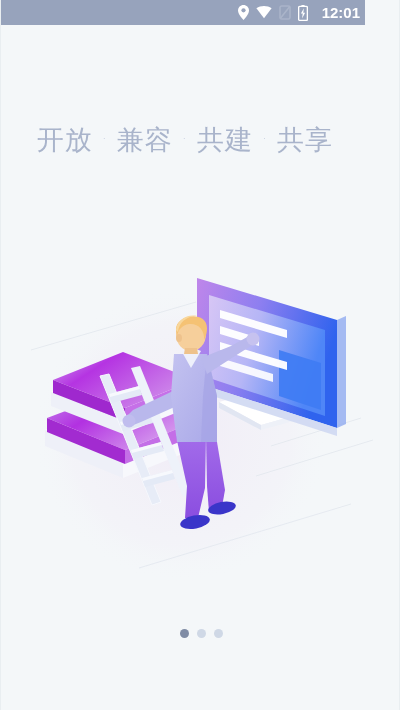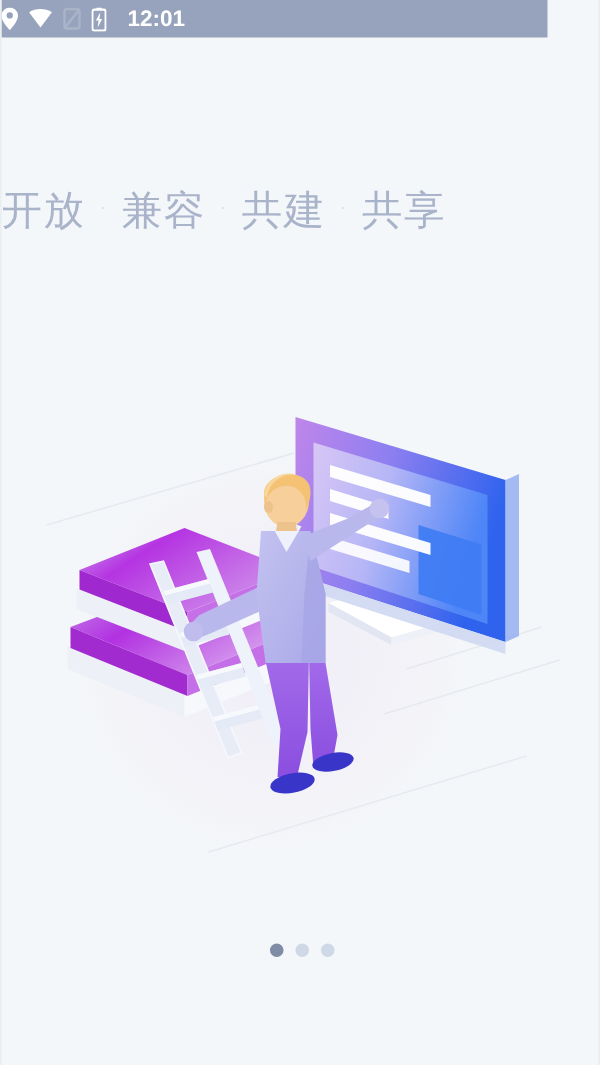--- a/index.html
+++ b/index.html
@@ -34,7 +34,7 @@
     background: #97a3bc;
     display: flex;
     align-items: center;
-    justify-content: flex-start;
+    justify-content: flex-end;
     padding-right: 3px;
     box-sizing: border-box;
   }

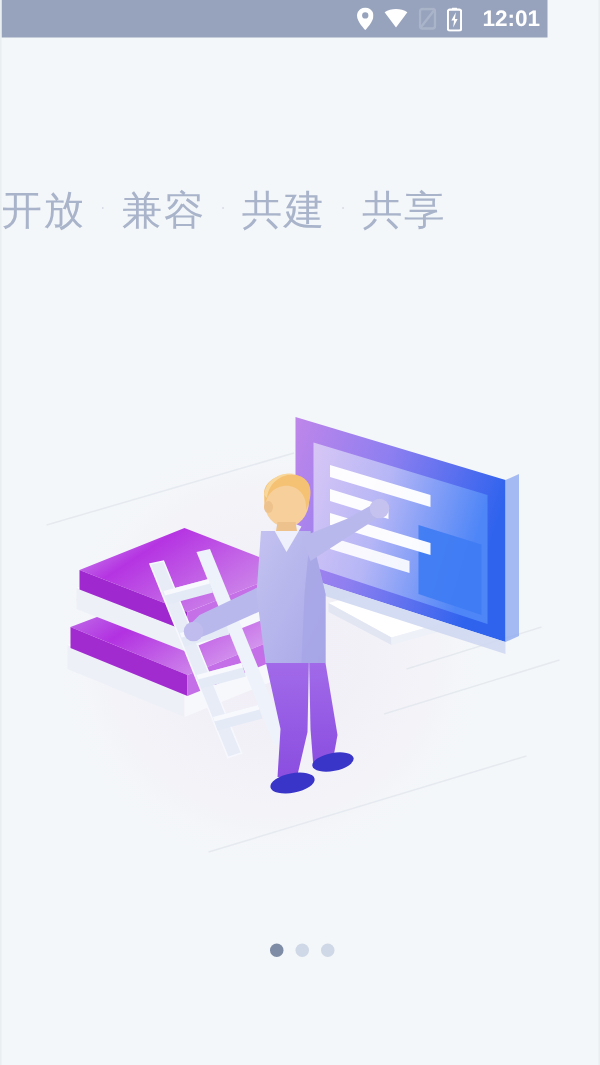--- a/index.html
+++ b/index.html
@@ -63,7 +63,7 @@
     top: 122px;
     left: 0;
     width: 332px;
-    text-align: left;
+    text-align: right;
     color: #a9b4cb;
     font-size: 27px;
     font-weight: 300;

